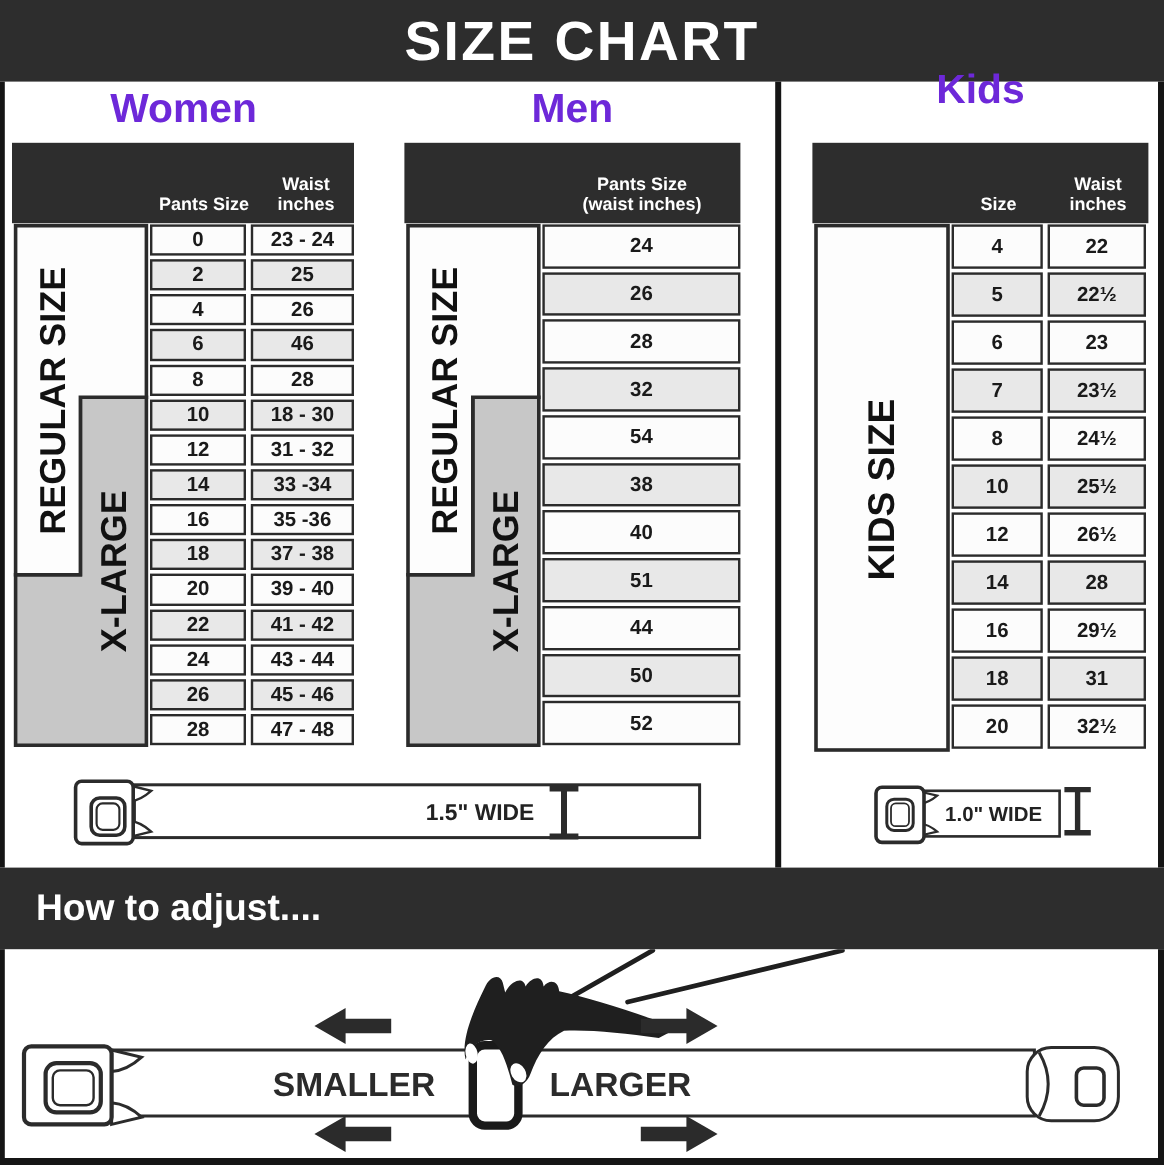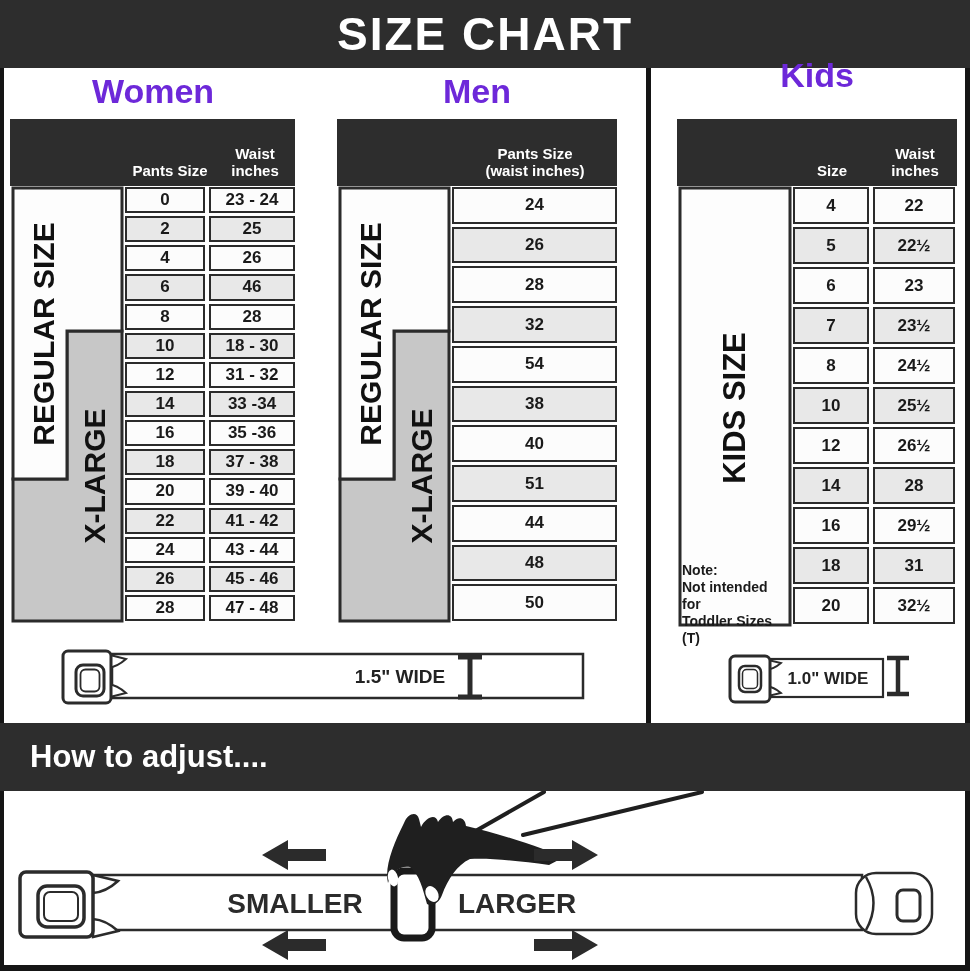--- a/index.html
+++ b/index.html
@@ -165,9 +165,6 @@
       </div>
       <div class="row">
         <div class="cell">44</div>
-      </div>
-      <div class="row">
-        <div class="cell">48</div>
       </div>
       <div class="row">
         <div class="cell">50</div>

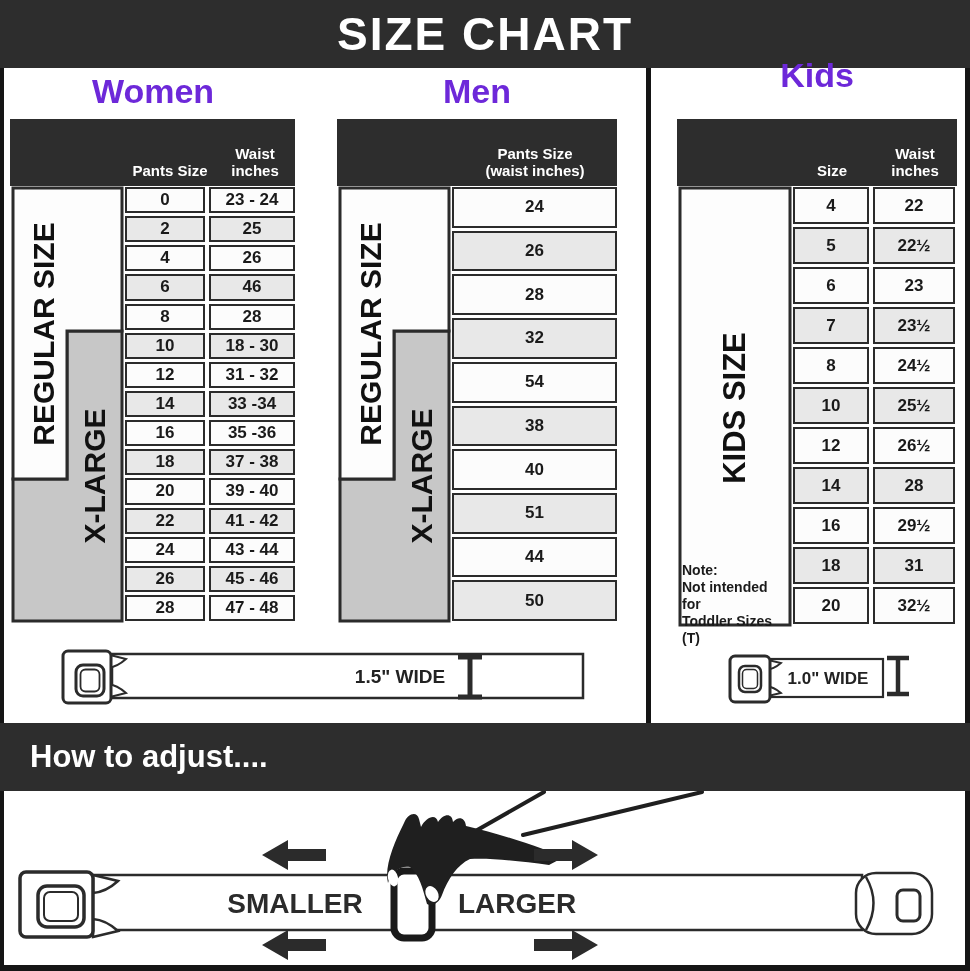--- a/index.html
+++ b/index.html
@@ -182,11 +182,6 @@
     <rect x="3" y="2" width="110" height="437" fill="#fdfdfd" stroke="#2b2b2b" stroke-width="3"></rect>
     <text transform="translate(68,222) rotate(-90)" text-anchor="middle" font-size="31" font-weight="700" fill="#111">KIDS SIZE</text>
   </svg>
-  <div class="abs kids-note" style="left:682px;top:562px;width:106px">
-    <div>Note:</div>
-    <div>Not intended for</div>
-    <div>Toddler Sizes (T)</div>
-  </div>
   <div class="abs rows kids-rows" style="left:793px;top:187px;width:162px;height:440px">
       <div class="row">
         <div class="cell">4</div>

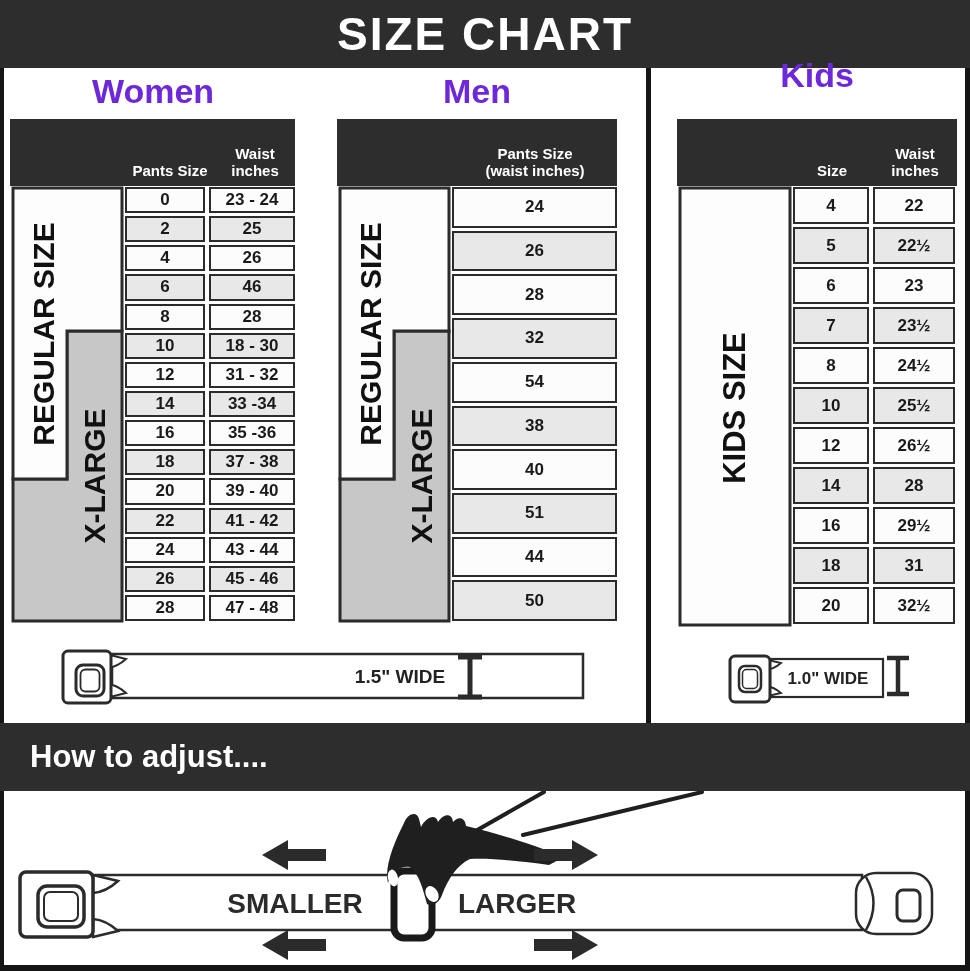--- a/index.html
+++ b/index.html
@@ -168,6 +168,9 @@
       </div>
       <div class="row">
         <div class="cell">50</div>
+      </div>
+      <div class="row">
+        <div class="cell">52</div>
       </div>
     </div>
 

